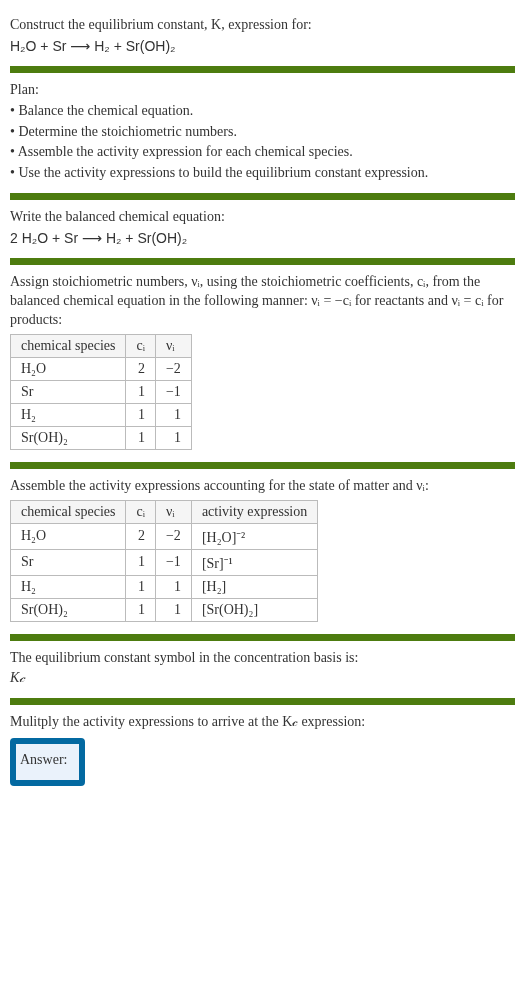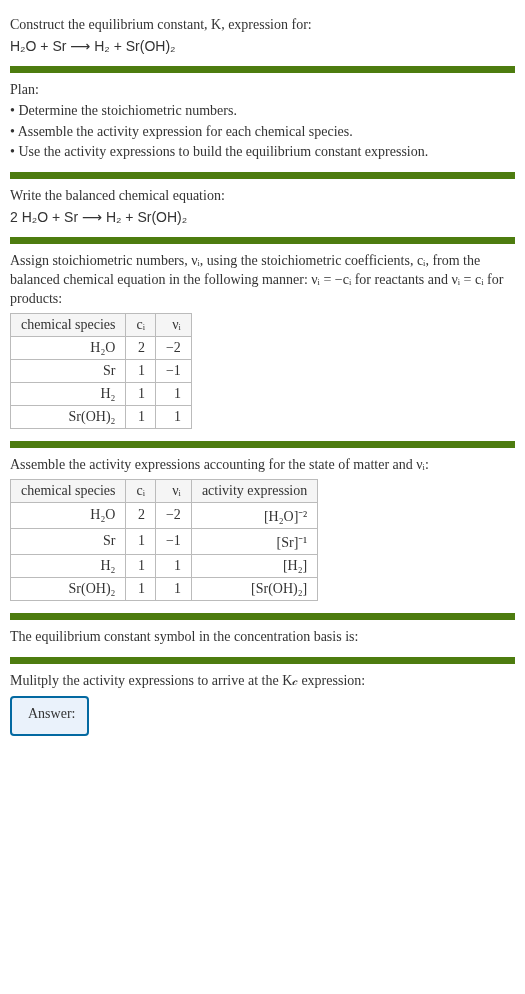--- a/index.html
+++ b/index.html
@@ -65,6 +65,7 @@
 
 <div class="section">
   <p>Plan:</p>
+  <p>• Balance the chemical equation.</p>
   <p>• Determine the stoichiometric numbers.</p>
   <p>• Assemble the activity expression for each chemical species.</p>
   <p>• Use the activity expressions to build the equilibrium constant expression.</p>

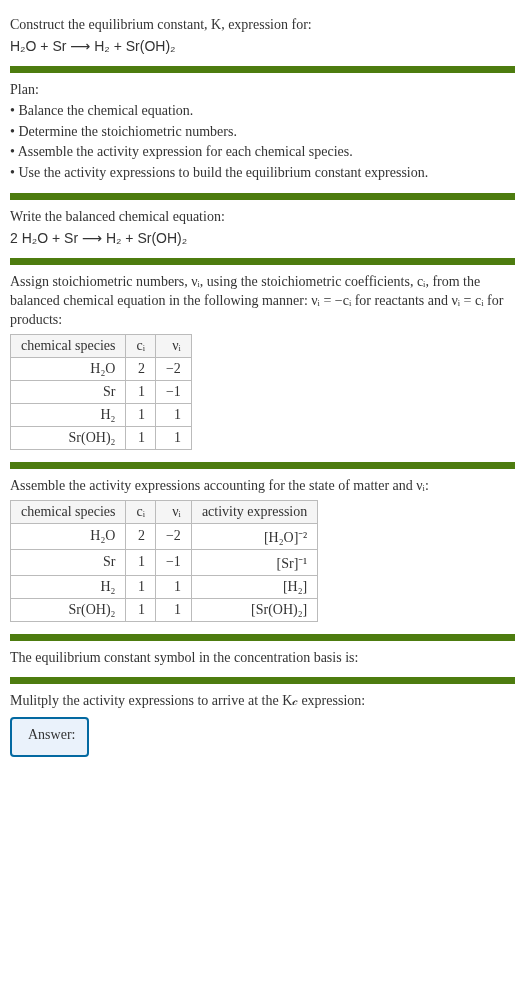--- a/index.html
+++ b/index.html
@@ -26,7 +26,7 @@
   th, td {
     border: 1px solid #bbb;
     padding: 3px 10px;
-    text-align: right;
+    text-align: left;
     font-weight: normal;
     font-size: 14px;
   }

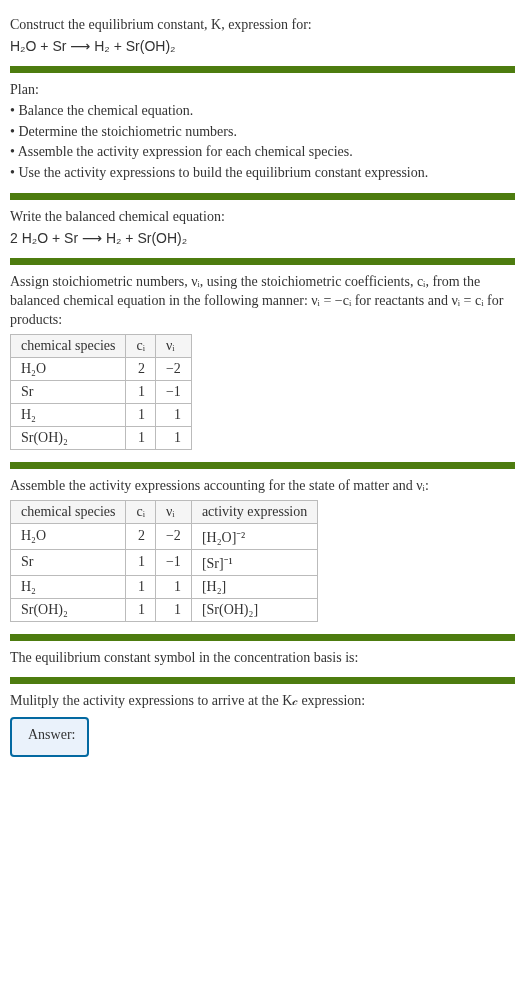--- a/index.html
+++ b/index.html
@@ -149,6 +149,7 @@
 
 <div class="section">
   <p>The equilibrium constant symbol in the concentration basis is:</p>
+  <p class="ital">K𝒸</p>
 </div>
 
 <div class="section" style="border-bottom:none;">

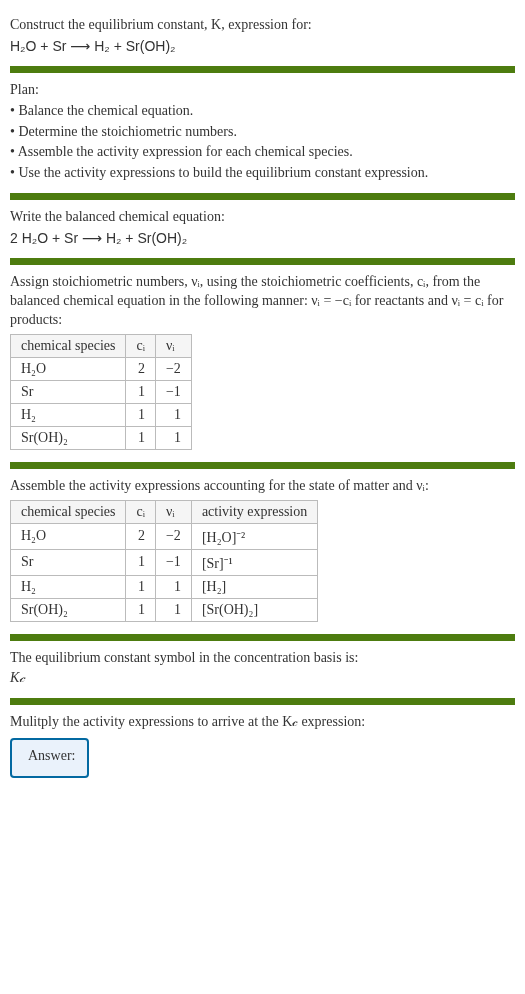--- a/index.html
+++ b/index.html
@@ -34,9 +34,9 @@
   td.num { text-align: right; }
   .answer-box {
     background: #eaf2fb;
-    border: 2px solid #0369a1;
+    border: 6px solid #0369a1;
     border-radius: 4px;
-    padding: 8px 12px 12px 16px;
+    padding: 8px 12px 12px 4px;
     margin-top: 4px;
     display: inline-block;
   }

